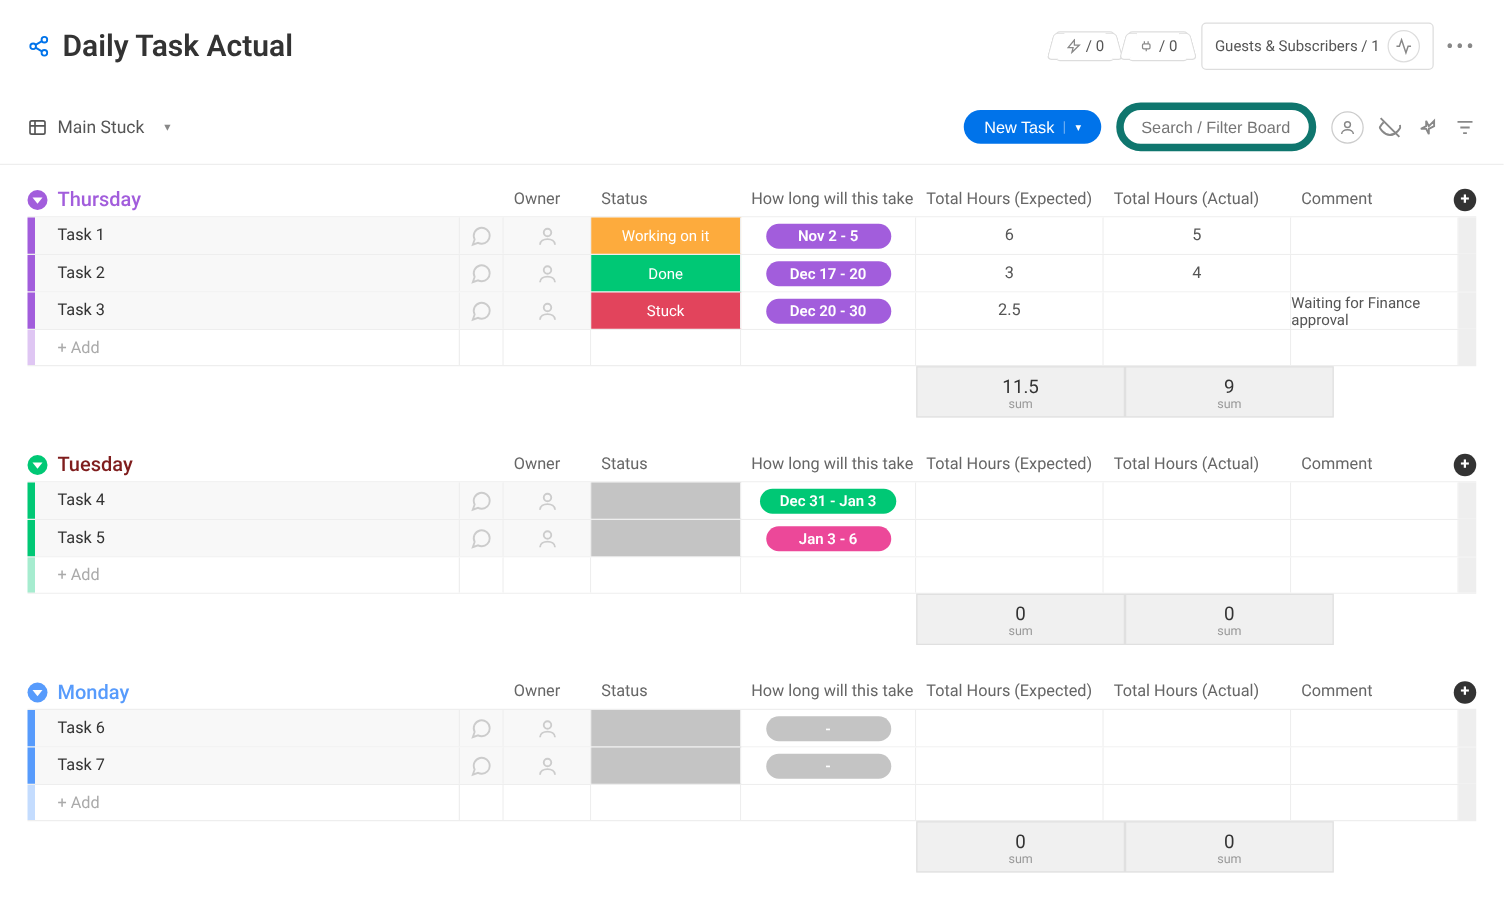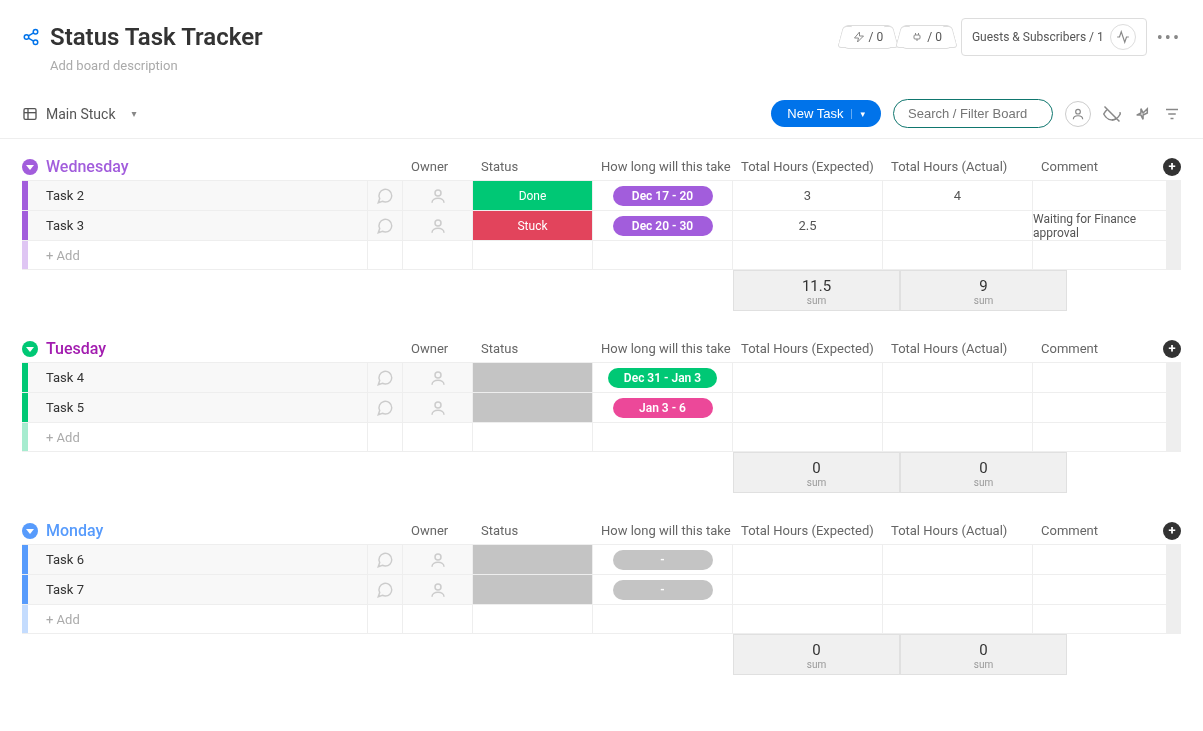--- a/index.html
+++ b/index.html
@@ -87,7 +87,7 @@
         <line x1="8.6" y1="10.5" x2="15.4" y2="6.5"></line>
           <line x1="8.6" y1="13.5" x2="15.4" y2="17.5"></line>
       </svg>
-      <div class="board-title">Status Task Tracker</div>
+      <div class="board-title">Daily Task Actual</div>
     </div>
     <div class="title-right">
       <div class="hex">

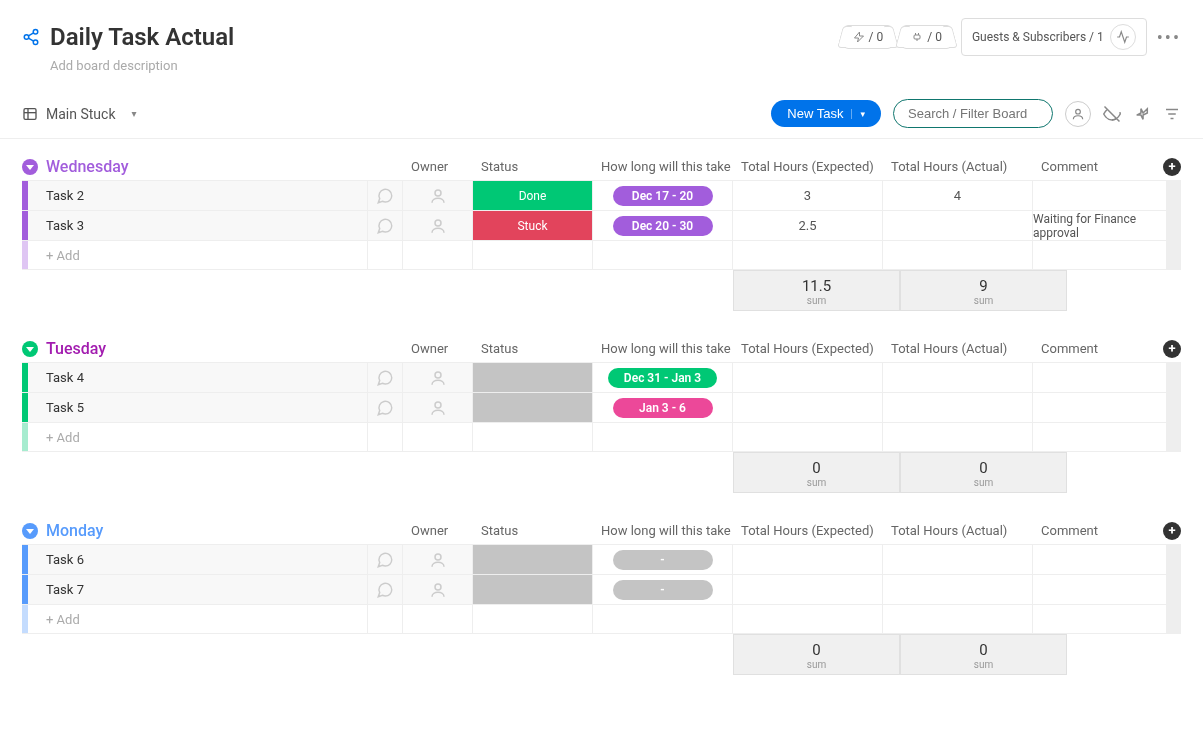--- a/index.html
+++ b/index.html
@@ -116,7 +116,6 @@
       <span class="dots">•••</span>
     </div>
   </div>
-  <div class="board-desc">Add board description</div>
 </div>
 
 <div class="toolbar">

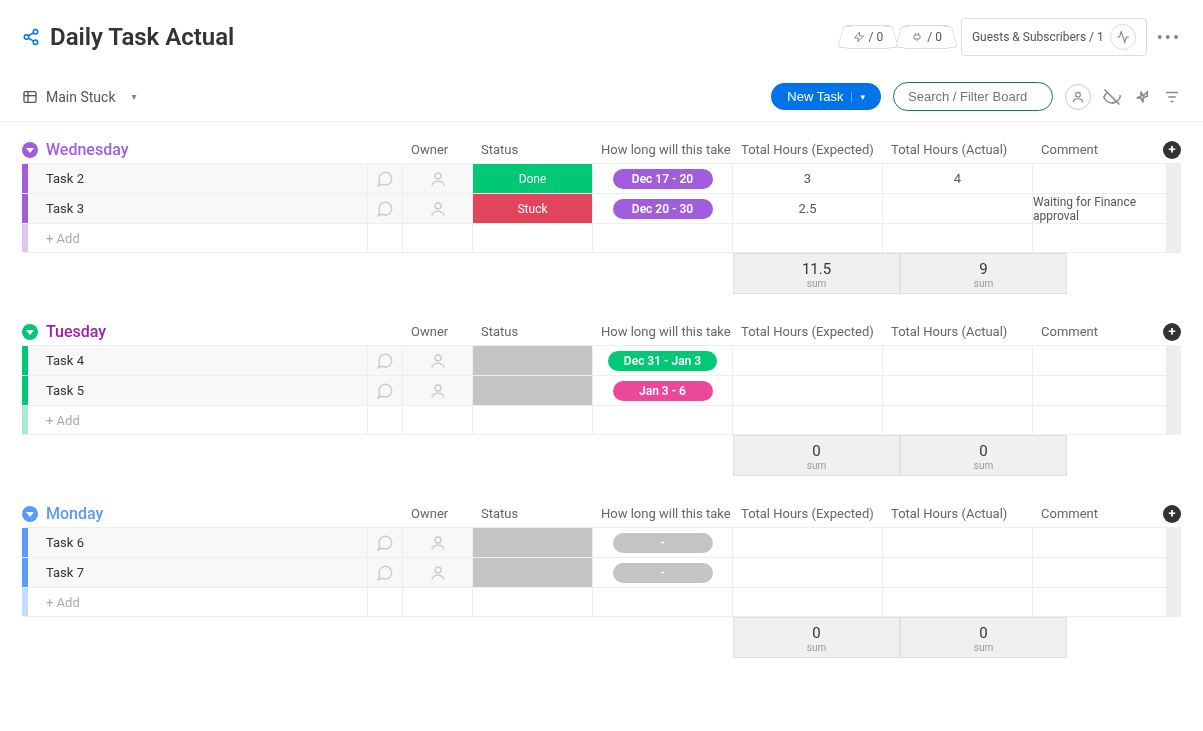--- a/index.html
+++ b/index.html
@@ -24,7 +24,7 @@
   .tb-right { display:flex; align-items:center; gap:12px;}
   .new-task { background:#0073ea; color:#fff; border:none; border-radius:20px; padding:6px 16px; font-size:13px; font-weight:500; display:flex; align-items:center; gap:8px;}
   .new-task .split { border-left:1px solid rgba(255,255,255,0.4); padding-left:8px; font-size:9px;}
-  .search-input { border:1px solid #0f766e; border-radius:20px; padding:6px 14px; font-size:13px; width:160px; color:#701a75;}
+  .search-input { border:6px solid #0f766e; border-radius:20px; padding:6px 14px; font-size:13px; width:160px; color:#701a75;}
   .tb-icon { color:#888; width:18px; height:18px; cursor:pointer;}
   .tb-circle { border:1px solid #ccc; border-radius:50%; width:26px; height:26px; display:flex; align-items:center; justify-content:center; color:#888;}
 

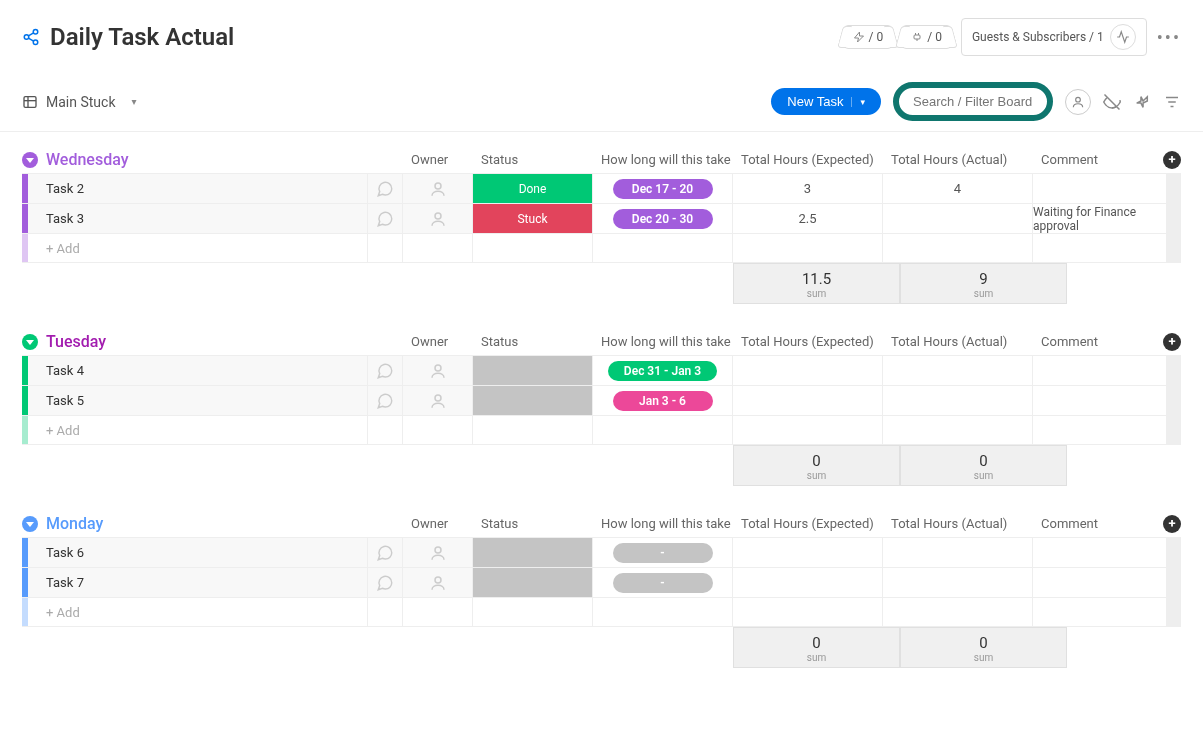--- a/index.html
+++ b/index.html
@@ -165,7 +165,7 @@
               <polygon points="1,3 9,3 5,8"></polygon>
             </svg>
           </span>
-          <span class="group-name" style="color:#a25ddc">Wednesday</span>
+          <span class="group-name" style="color:#a25ddc">Thursday</span>
         </div>
         <div style="width:35px"></div>
         <div class="col col-owner">Owner</div>

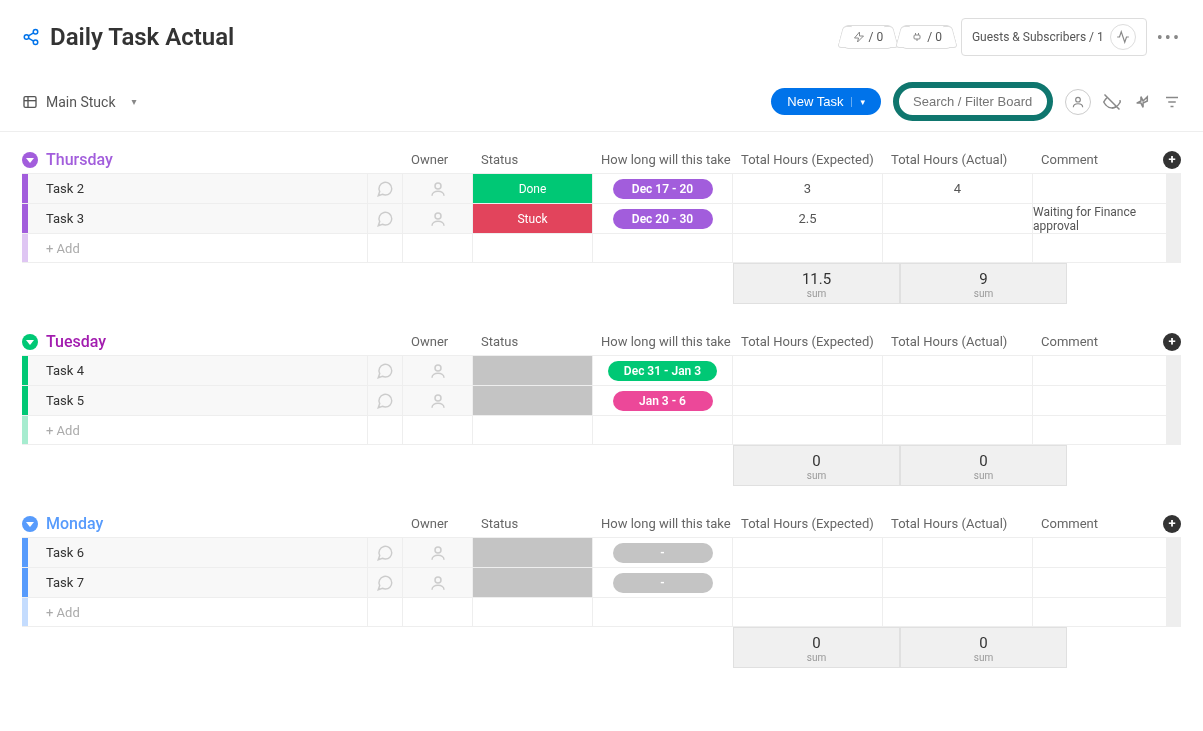--- a/index.html
+++ b/index.html
@@ -179,6 +179,29 @@
       <div class="rows">
         <div class="row">
           <div class="stripe" style="background:#a25ddc"></div>
+          <div class="name">Task 1</div>
+          <div class="icon-cell">
+            <svg width="18" height="18" viewBox="0 0 24 24" fill="none" stroke="#ccc" stroke-width="2">
+              <path d="M21 11.5a8.38 8.38 0 0 1-8.5 8.5 8.5 8.5 0 0 1-3.9-.95L3 21l1.95-5.6A8.5 8.5 0 1 1 21 11.5z"></path>
+            </svg>
+          </div>
+          <div class="owner-cell">
+            <svg width="18" height="18" viewBox="0 0 24 24" fill="none" stroke="#ccc" stroke-width="2">
+              <circle cx="12" cy="8" r="4"></circle>
+              <path d="M4 21c0-4 4-6 8-6s8 2 8 6"></path>
+            </svg>
+          </div>
+          <div class="status-cell" style="background:#fdab3d">Working on it</div>
+          <div class="how-cell">
+            <span class="pill" style="background:#a25ddc">Nov 2 - 5</span>
+          </div>
+          <div class="num-cell">6</div>
+          <div class="num-cell">5</div>
+          <div class="comment-cell"></div>
+          <div class="end-cell"></div>
+        </div>
+        <div class="row">
+          <div class="stripe" style="background:#a25ddc"></div>
           <div class="name">Task 2</div>
           <div class="icon-cell">
             <svg width="18" height="18" viewBox="0 0 24 24" fill="none" stroke="#ccc" stroke-width="2">

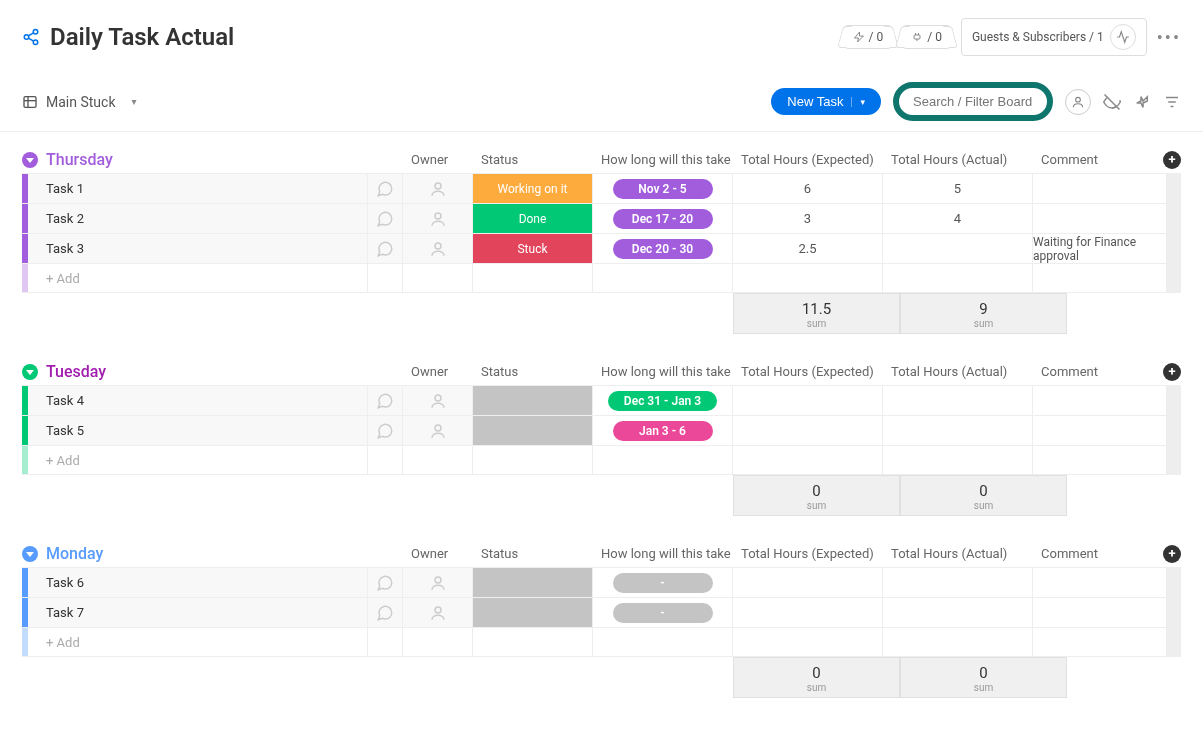--- a/index.html
+++ b/index.html
@@ -283,7 +283,7 @@
               <polygon points="1,3 9,3 5,8"></polygon>
             </svg>
           </span>
-          <span class="group-name" style="color:#a21caf">Tuesday</span>
+          <span class="group-name" style="color:#7f1d1d">Tuesday</span>
         </div>
         <div style="width:35px"></div>
         <div class="col col-owner">Owner</div>

